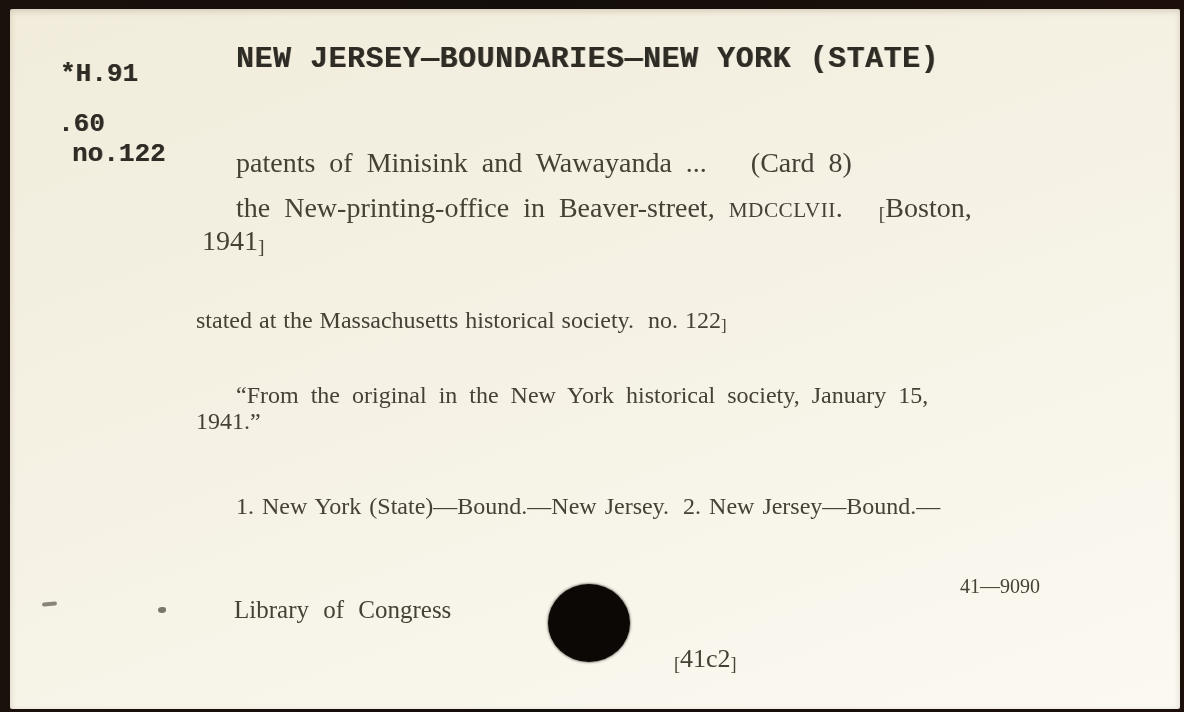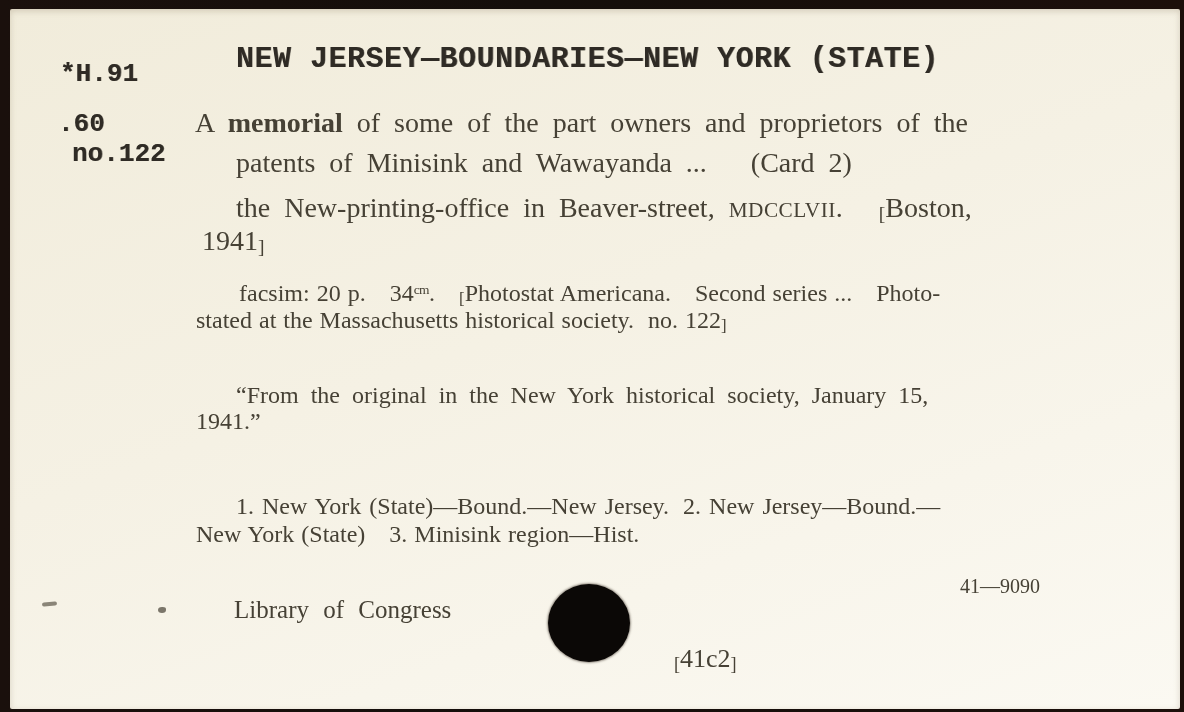--- a/index.html
+++ b/index.html
@@ -71,9 +71,6 @@
 
   <div class="line typed" style="left:224px;top:43px;font-size:30px;letter-spacing:0.5px;">NEW JERSEY—BOUNDARIES—NEW YORK (STATE)</div>
 
-  <div class="line serif title" style="left:183px;top:107px;">
-    <span>A </span><span class="b">memorial</span><span> of some of the part owners and proprietors of the</span>
-  </div>
   <div class="line serif title" style="left:224px;top:147px;">
     <span>patents of Minisink and Wawayanda ...</span><span class="ml-xl">(Card 2)</span>
   </div>

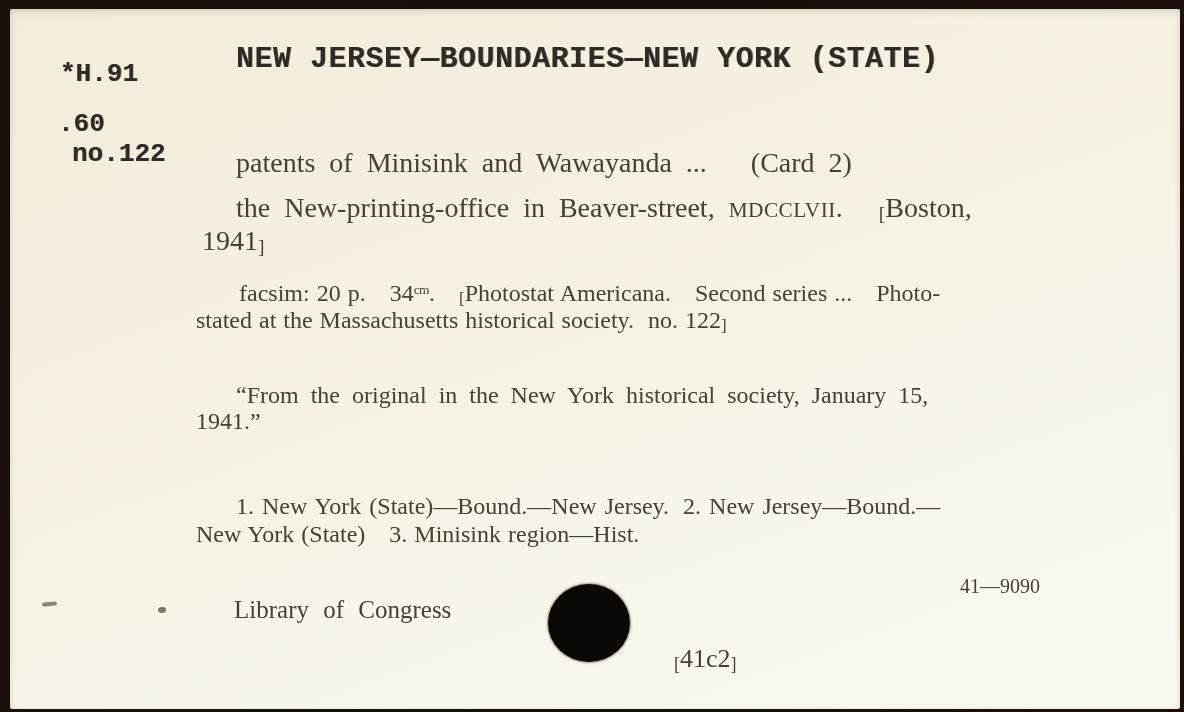--- a/index.html
+++ b/index.html
@@ -72,7 +72,7 @@
   <div class="line typed" style="left:224px;top:43px;font-size:30px;letter-spacing:0.5px;">NEW JERSEY—BOUNDARIES—NEW YORK (STATE)</div>
 
   <div class="line serif title" style="left:224px;top:147px;">
-    <span>patents of Minisink and Wawayanda ...</span><span class="ml-xl">(Card 2)</span>
+    <span>patents of Minisink and Wawayanda ...</span><span class="ml-xl">(Card 8)</span>
   </div>
   <div class="line serif title" style="left:224px;top:192px;">
     <span>the New-printing-office in Beaver-street, </span><span class="sc">MDCCLVII</span><span>.</span><span class="ml-l lb">[</span><span>Boston,</span>

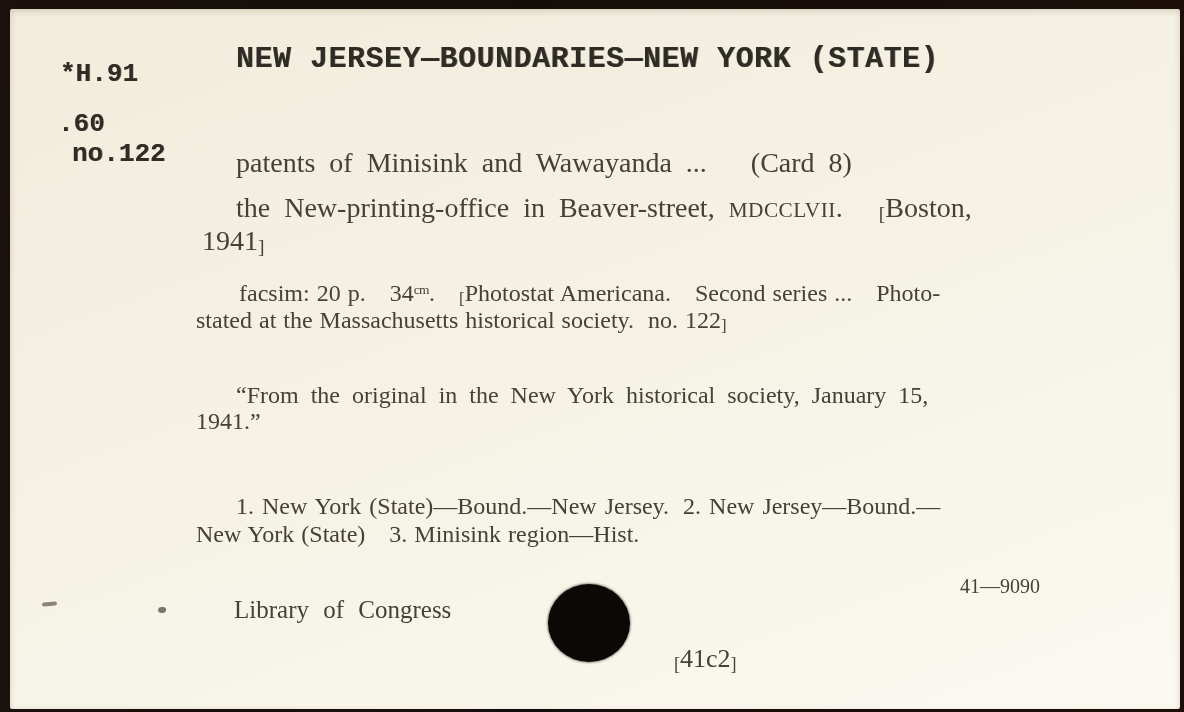--- a/index.html
+++ b/index.html
@@ -81,9 +81,6 @@
     <span>1941</span><span class="lb">]</span>
   </div>
 
-  <div class="line serif note" style="left:227px;top:280px;">
-    <span>facsim: 20 p.</span><span class="ml-m">34</span><span class="sup">cm</span><span>.</span><span class="ml-m lb">[</span><span>Photostat Americana.</span><span class="ml-m">Second series ...</span><span class="ml-m">Photo-</span>
-  </div>
   <div class="line serif note" style="left:184px;top:307px;">
     <span>stated at the Massachusetts historical society.</span><span class="ml-s">no. 122</span><span class="lb">]</span>
   </div>

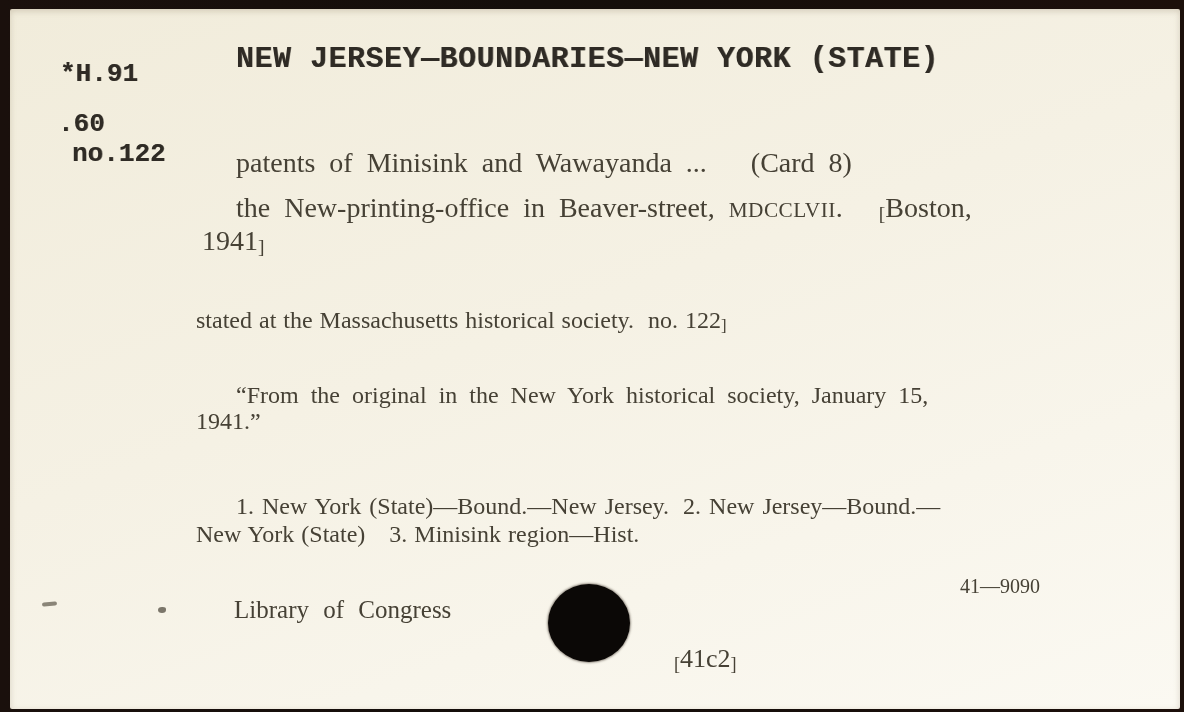--- a/index.html
+++ b/index.html
@@ -91,9 +91,6 @@
   <div class="line serif note" style="left:224px;top:493px;word-spacing:2px;">
     <span>1. New York (State)—Bound.—New Jersey.</span><span class="ml-s">2. New Jersey—Bound.—</span>
   </div>
-  <div class="line serif note" style="left:184px;top:521px;">
-    <span>New York (State)</span><span class="ml-m">3. Minisink region—Hist.</span>
-  </div>
 
   <div class="pencil-dash"></div>
   <div class="pencil-dot"></div>

